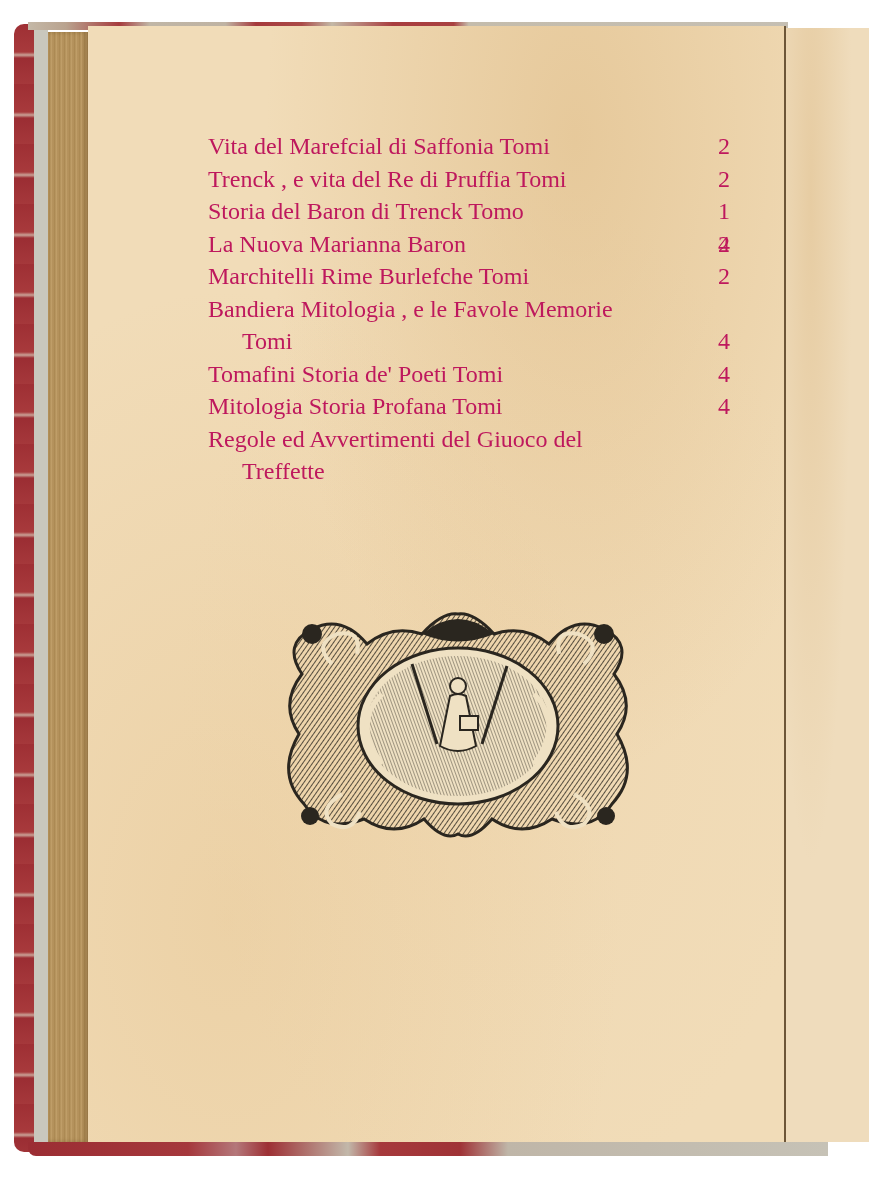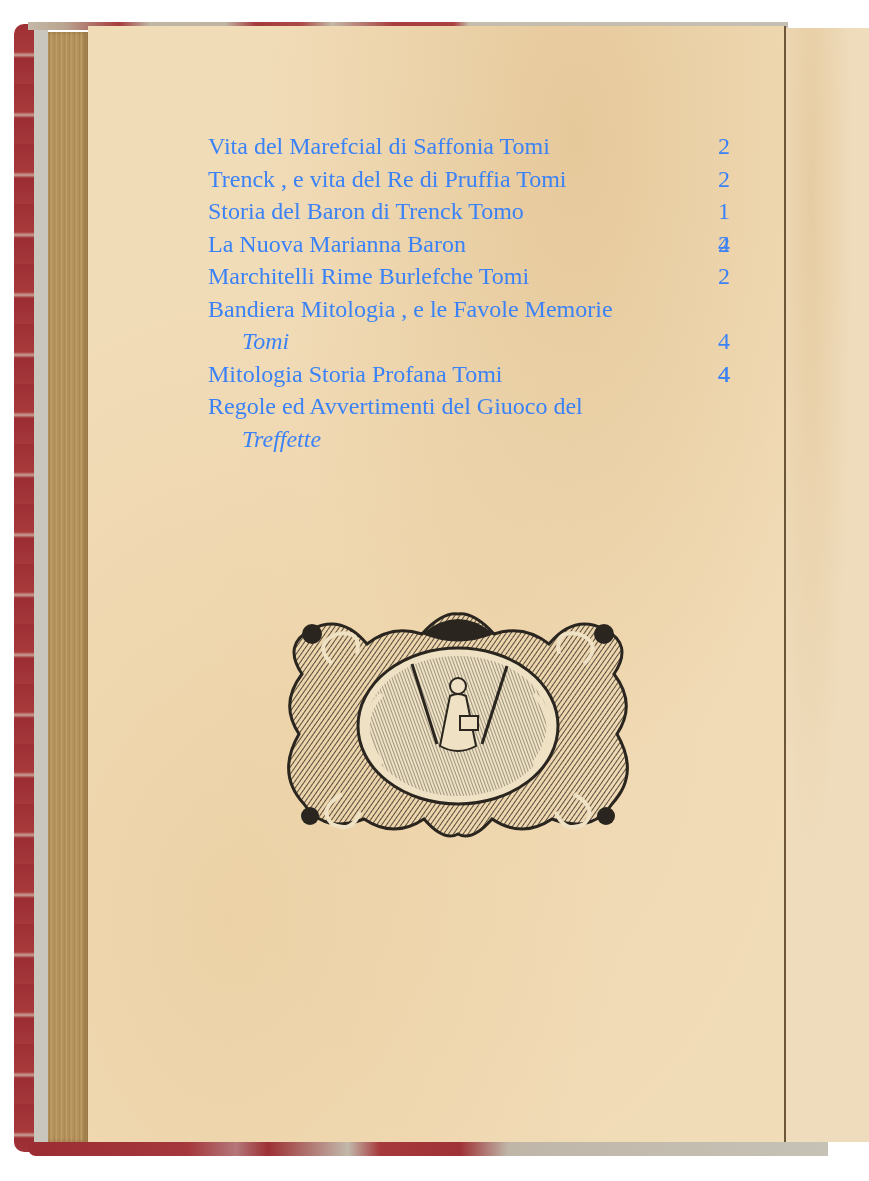--- a/index.html
+++ b/index.html
@@ -53,7 +53,7 @@
 
     
     .entries { position: absolute; left: 208px; top: 130px; width: 522px; }
-    .entry { position: relative; font-size: 24px; color: #3b82f6; line-height: 32.5px; white-space: nowrap; }
+    .entry { position: relative; font-size: 24px; color: #be185d; line-height: 32.5px; white-space: nowrap; }
     .entry .title { display: inline-block; }
     .entry .vol { position: absolute; right: 0; top: 0; }
     .entry .cont { padding-left: 34px; font-style: italic; }

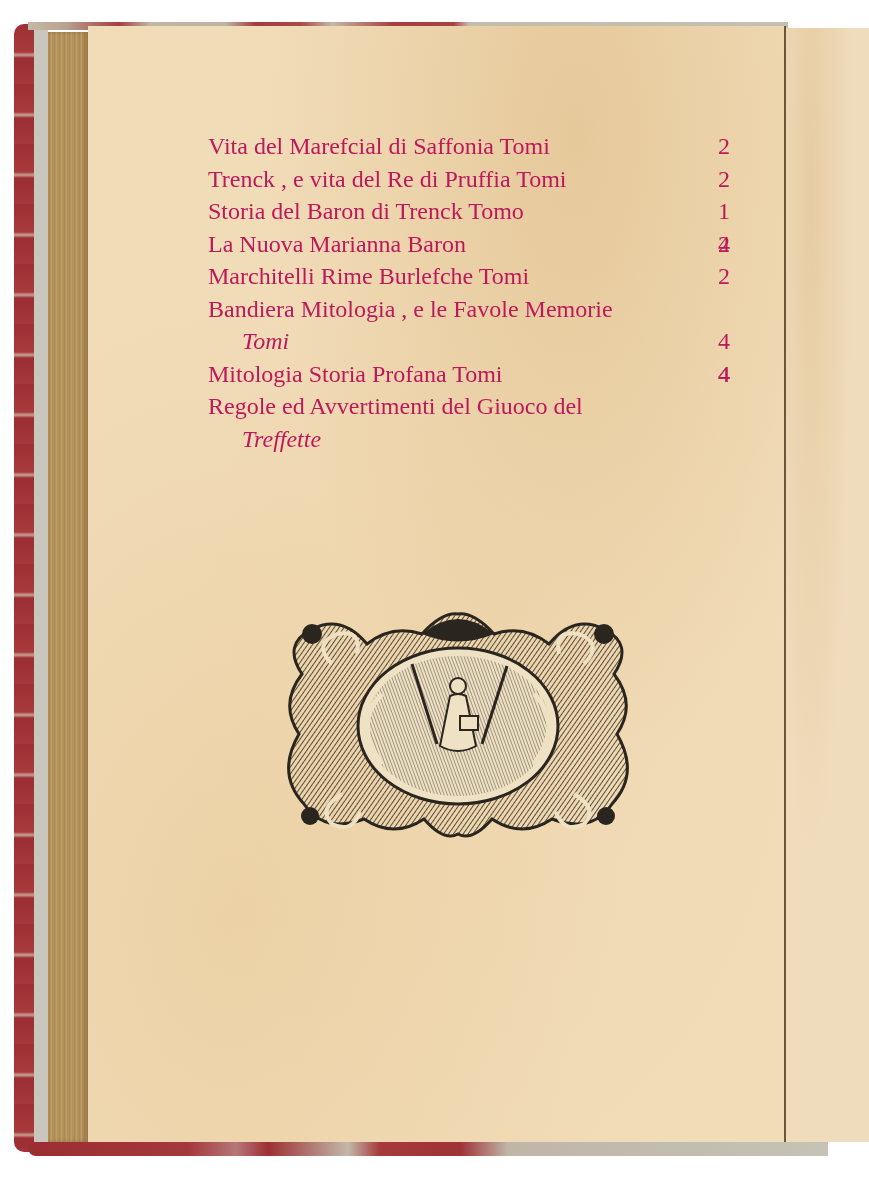--- a/index.html
+++ b/index.html
@@ -56,7 +56,7 @@
     .entry { position: relative; font-size: 24px; color: #be185d; line-height: 32.5px; white-space: nowrap; }
     .entry .title { display: inline-block; }
     .entry .vol { position: absolute; right: 0; top: 0; }
-    .entry .cont { padding-left: 34px; font-style: italic; }
+    .entry .cont { padding-left: 34px; }
 
     
     .ornament { position: absolute; left: 272px; top: 604px; width: 372px; height: 242px; }

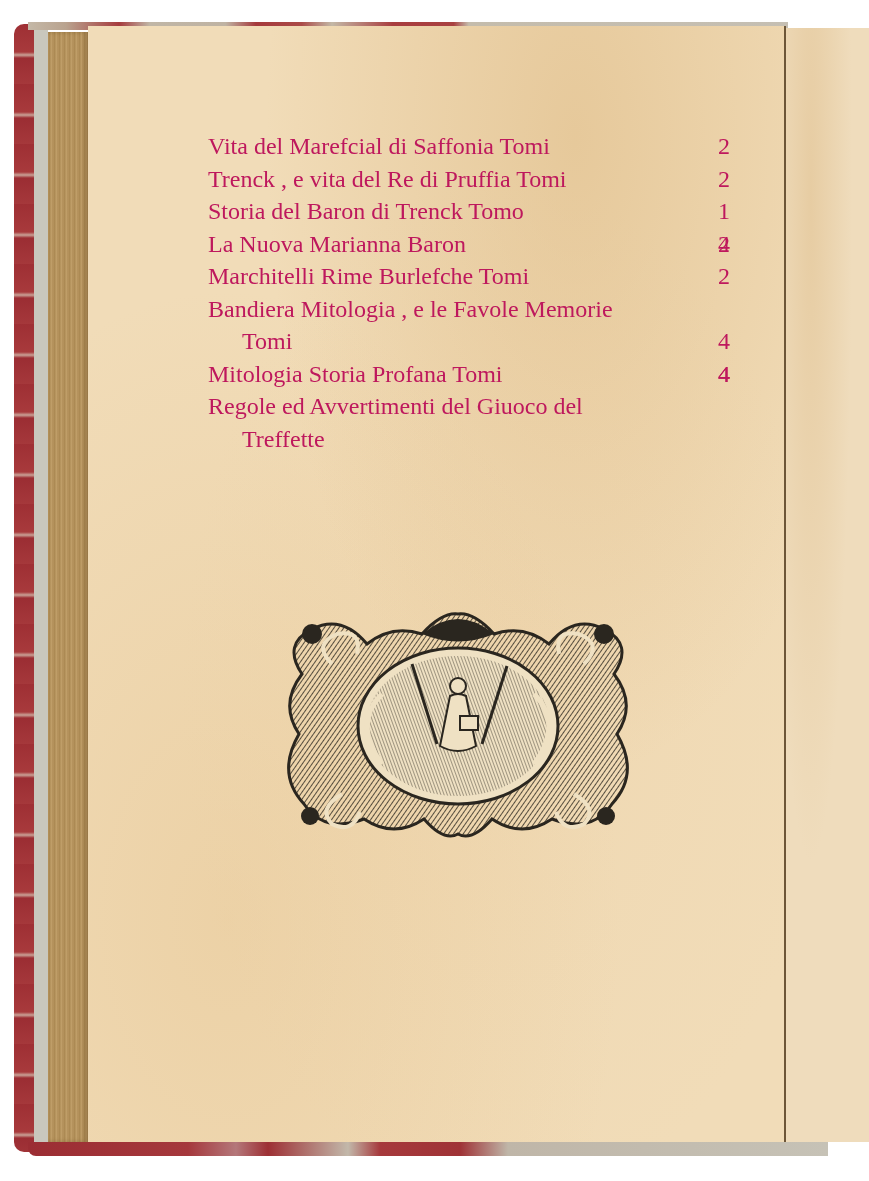--- a/index.html
+++ b/index.html
@@ -106,6 +106,7 @@
     <span class="vol">4</span>
   </div>
   <div class="entry">
+    <span class="title">Tomafini Storia de' Poeti Tomi</span>
     <span class="vol">4</span>
   </div>
   <div class="entry">

